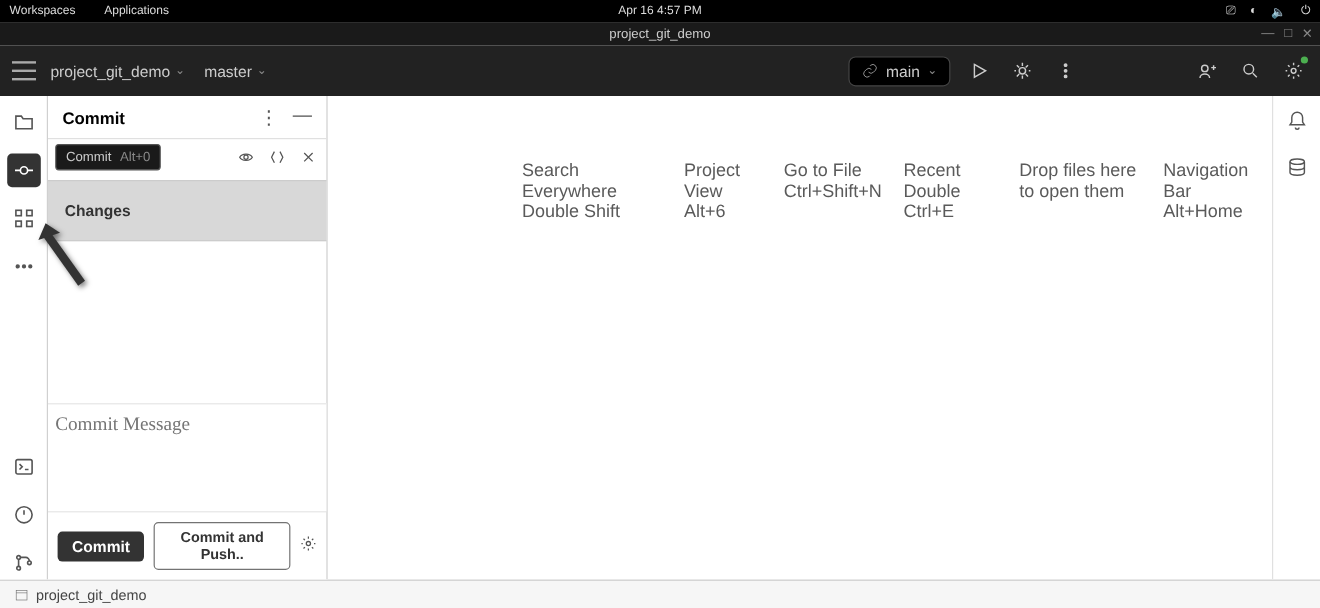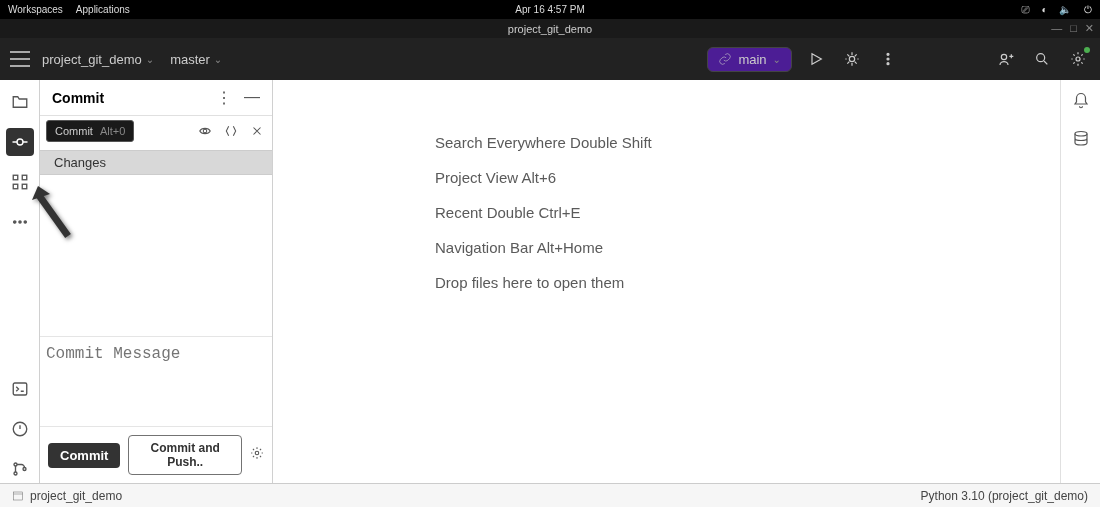--- a/index.html
+++ b/index.html
@@ -7,7 +7,7 @@
 
   
   .os-bar { background: #000; color: #ddd; height: 19px; display: flex; align-items: center; font-size: 10px; padding: 0 8px; justify-content: space-between; }
-  .os-bar .left { display: flex; gap: 13px; }
+  .os-bar .left { display: flex; gap: 24px; }
   .os-bar .center { position: absolute; left: 50%; transform: translateX(-50%); }
   .os-bar .right { display: flex; gap: 12px; align-items: center; }
 

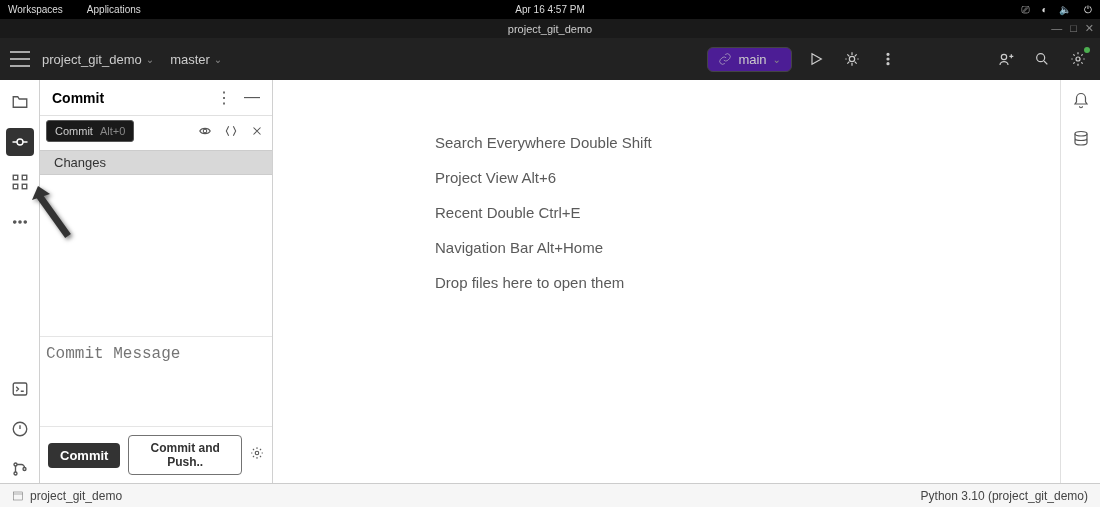--- a/index.html
+++ b/index.html
@@ -22,7 +22,7 @@
   .breadcrumb-item { display: flex; align-items: center; gap: 4px; font-size: 13px; color: #ccc; }
   .chev { font-size: 10px; color: #888; }
   .header-spacer { flex: 1; }
-  .branch-pill { background: #4c1d95; border: 1px solid #444; border-radius: 6px; padding: 4px 10px; display: flex; align-items: center; gap: 6px; font-size: 13px; }
+  .branch-pill { background: #000000; border: 1px solid #444; border-radius: 6px; padding: 4px 10px; display: flex; align-items: center; gap: 6px; font-size: 13px; }
   .hdr-icon { width: 24px; height: 24px; display: flex; align-items: center; justify-content: center; color: #ccc; }
   .hdr-icon svg { width: 16px; height: 16px; stroke: #ccc; fill: none; stroke-width: 1.8; }
   .notif-dot { position: relative; }

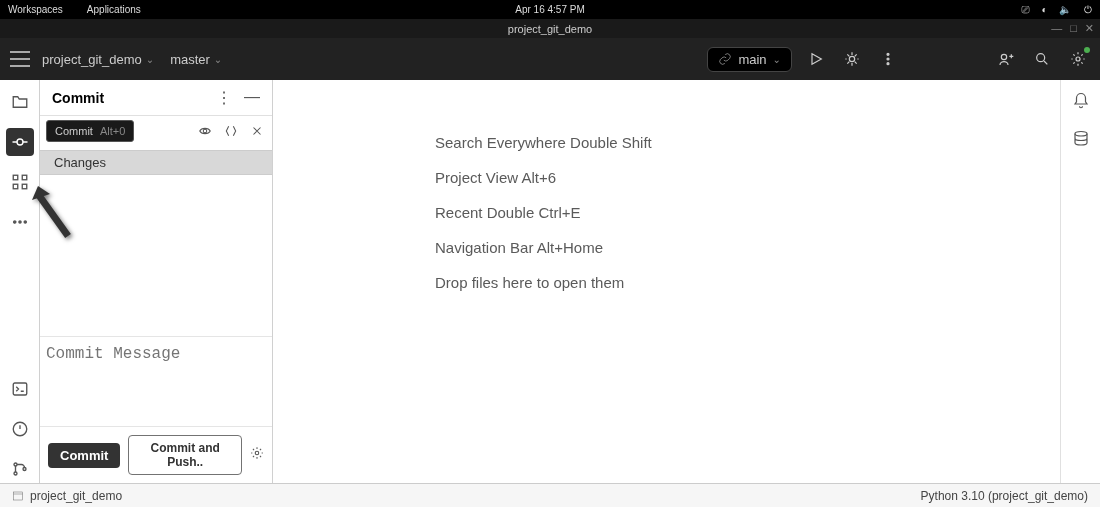--- a/index.html
+++ b/index.html
@@ -61,7 +61,7 @@
   .gear { color: #555; }
 
   
-  .editor { flex: 1; display: flex; flex-direction: column; align-items: flex-start; padding: 54px 0 0 162px; gap: 18px; color: #5a5a5a; font-size: 15px; }
+  .editor { flex: 1; display: flex; align-items: flex-start; padding: 54px 0 0 162px; gap: 18px; color: #5a5a5a; font-size: 15px; }
 
   
   .right-strip { width: 40px; border-left: 1px solid #e0e0e0; display: flex; flex-direction: column; align-items: center; padding-top: 12px; gap: 16px; }

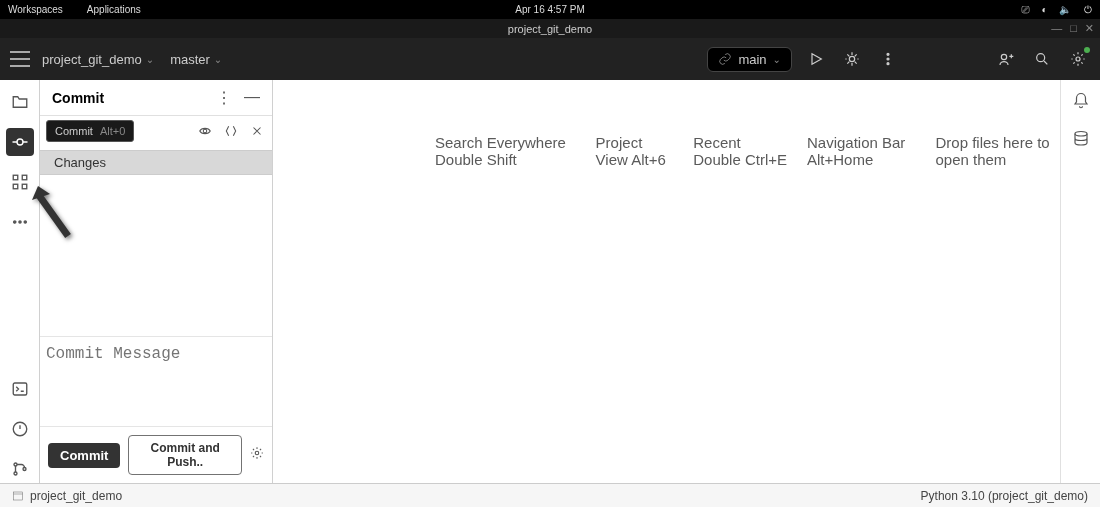--- a/index.html
+++ b/index.html
@@ -262,6 +262,7 @@
   <div class="editor">
     <div class="editor-line">Search Everywhere Double Shift</div>
     <div class="editor-line">Project View Alt+6</div>
+    <div class="editor-line">Go to File Ctrl+Shift+N</div>
     <div class="editor-line">Recent Double Ctrl+E</div>
     <div class="editor-line">Navigation Bar Alt+Home</div>
     <div class="editor-line">Drop files here to open them</div>

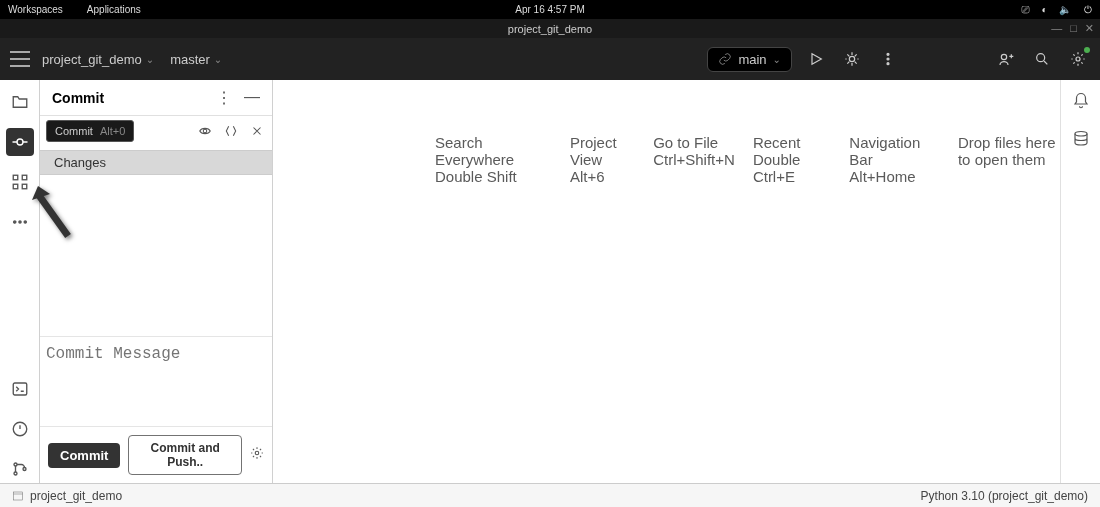--- a/index.html
+++ b/index.html
@@ -264,8 +264,8 @@
     <div class="editor-line">Project View Alt+6</div>
     <div class="editor-line">Go to File Ctrl+Shift+N</div>
     <div class="editor-line">Recent Double Ctrl+E</div>
+    <div class="editor-line">Drop files here to open them</div>
     <div class="editor-line">Navigation Bar Alt+Home</div>
-    <div class="editor-line">Drop files here to open them</div>
   </div>
 
   <div class="right-strip">

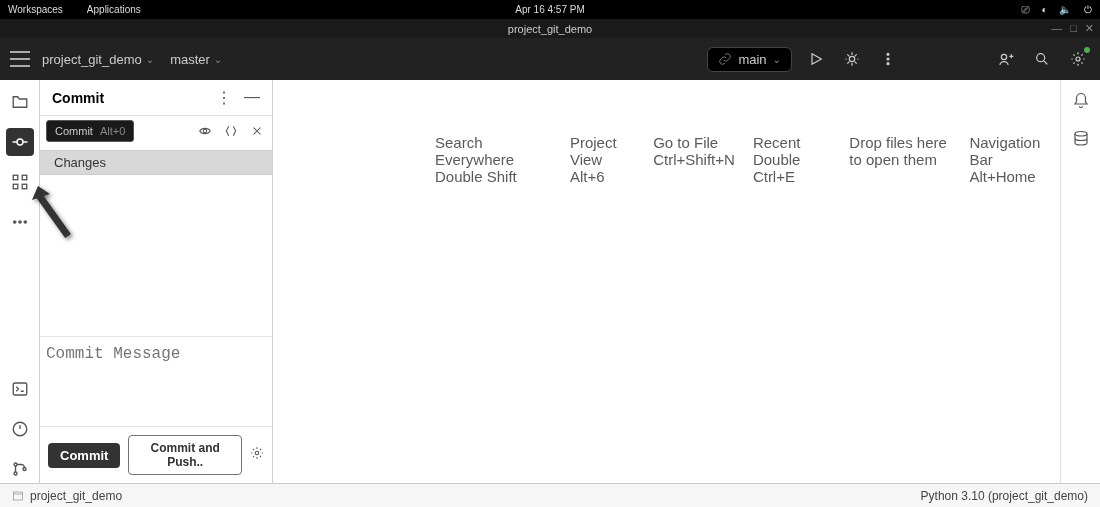--- a/index.html
+++ b/index.html
@@ -49,7 +49,7 @@
   .tooltip .shortcut { color: #888; margin-left: 4px; }
   .toolbar-icons { margin-left: auto; display: flex; gap: 12px; }
   .toolbar-icons svg { width: 14px; height: 14px; stroke: #555; fill: none; stroke-width: 1.8; }
-  .changes-row { background: #d8d8d8; padding: 4px 14px; font-size: 13px; font-weight: normal; color: #333; border-top: 1px solid #ccc; border-bottom: 1px solid #ccc; }
+  .changes-row { background: #d8d8d8; padding: 17px 14px; font-size: 13px; font-weight: bold; color: #333; border-top: 1px solid #ccc; border-bottom: 1px solid #ccc; }
   .changes-body { flex: 1; }
   .amend-row { padding: 8px 10px; display: flex; align-items: center; gap: 8px; border-top: 1px solid #e5e5e5; font-size: 12px; color: #333; }
   .amend-row input[type=checkbox] { width: 13px; height: 13px; }

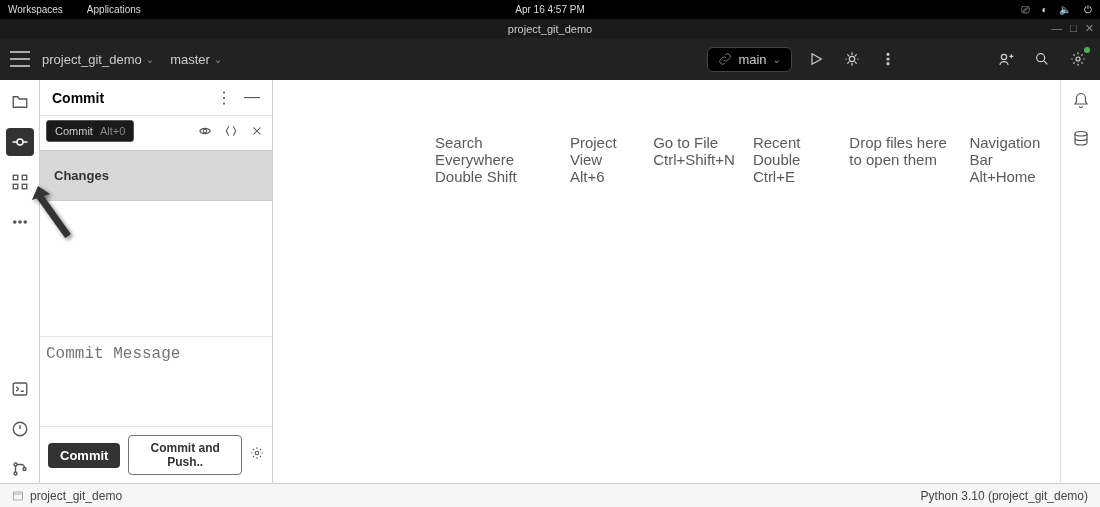--- a/index.html
+++ b/index.html
@@ -54,7 +54,7 @@
   .amend-row { padding: 8px 10px; display: flex; align-items: center; gap: 8px; border-top: 1px solid #e5e5e5; font-size: 12px; color: #333; }
   .amend-row input[type=checkbox] { width: 13px; height: 13px; }
   .history-icon svg { width: 14px; height: 14px; stroke: #777; fill: none; stroke-width: 1.8; }
-  .commit-msg { border-top: 1px solid #e5e5e5; font-family: Liberation Mono, monospace; font-size: 16px; color: #a16207; padding: 8px 6px; height: 90px; resize: none; border-left: none; border-right: none; border-bottom: none; outline: none; width: 100%; }
+  .commit-msg { border-top: 1px solid #e5e5e5; font-family: Liberation Serif, serif; font-size: 16px; color: #a16207; padding: 8px 6px; height: 90px; resize: none; border-left: none; border-right: none; border-bottom: none; outline: none; width: 100%; }
   .commit-actions { display: flex; gap: 8px; padding: 8px; align-items: center; border-top: 1px solid #e5e5e5; }
   .commit-btn { background: #333; color: #fff; border: none; border-radius: 4px; padding: 5px 12px; font-size: 13px; font-weight: bold; }
   .commit-push-btn { background: #fff; color: #333; border: 1px solid #737373; border-radius: 4px; padding: 5px 8px; font-size: 12px; font-weight: bold; }

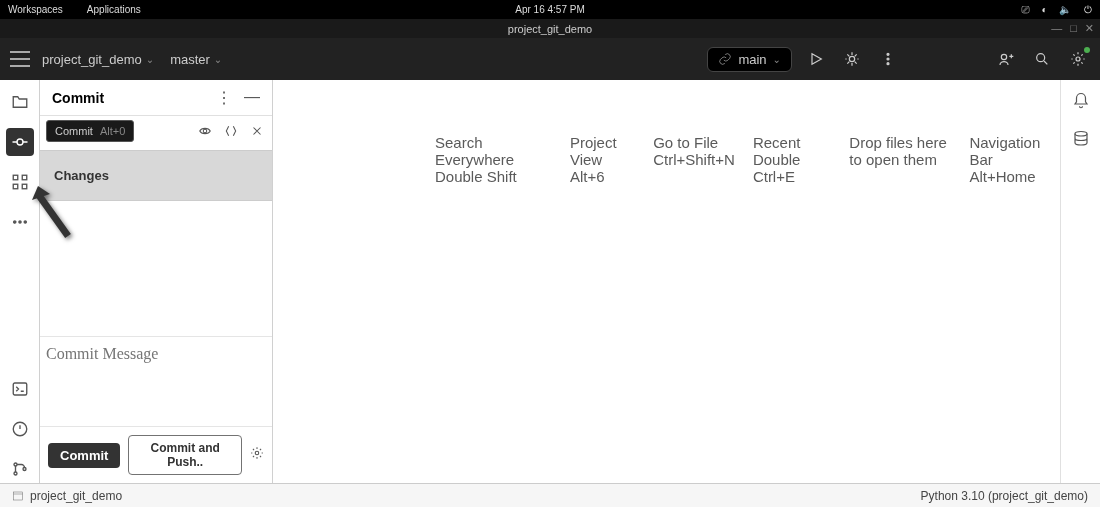--- a/index.html
+++ b/index.html
@@ -292,7 +292,6 @@
       </svg>
     <span>project_git_demo</span>
   </div>
-  <span>Python 3.10 (project_git_demo)</span>
 </div>
 
 </body></html>

